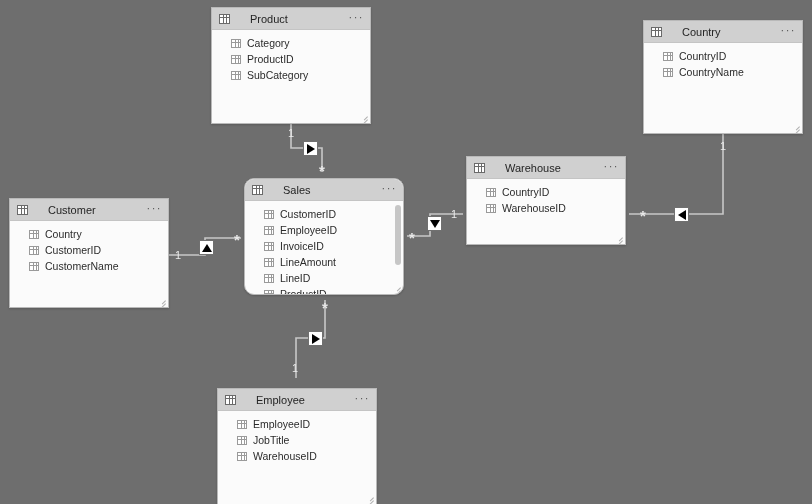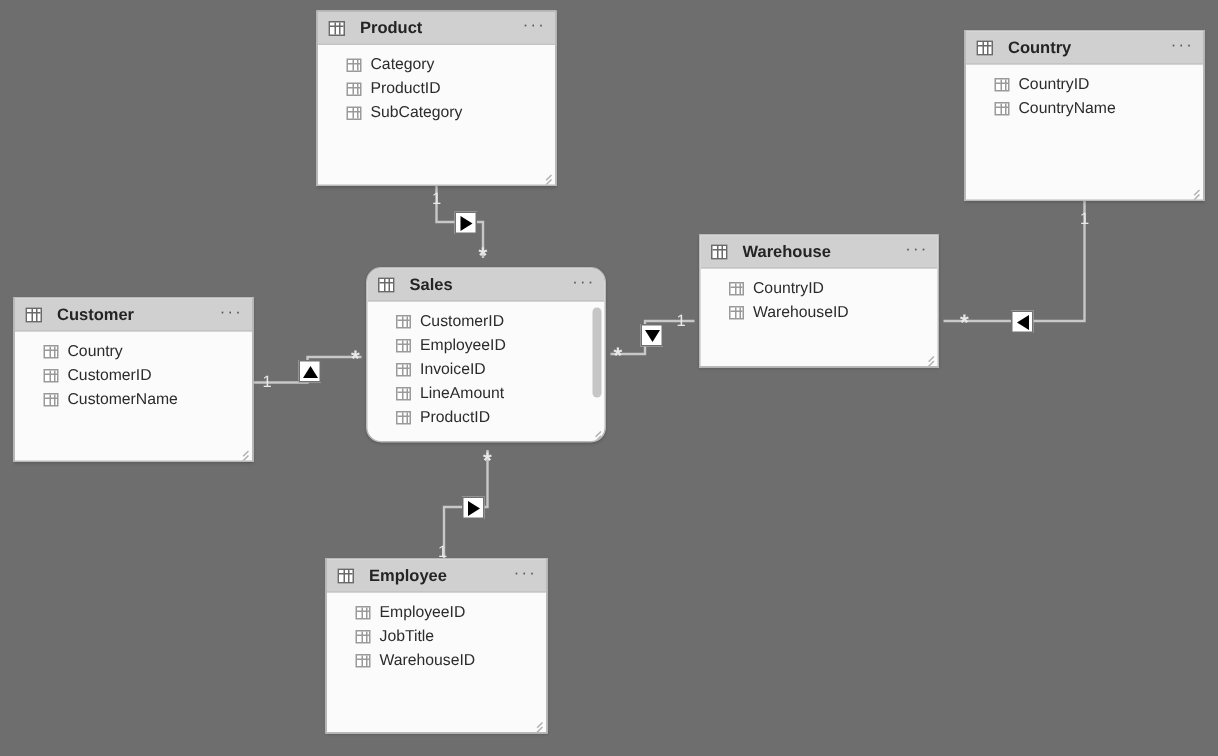--- a/index.html
+++ b/index.html
@@ -94,9 +94,9 @@
   }
   .tbl-title {
     font-size: 11px;
-    font-weight: bold;
+    font-weight: normal;
     color: #242424;
-    margin-left: 10px;
+    margin-left: 20px;
     flex: 1;
     white-space: nowrap;
     overflow: hidden;

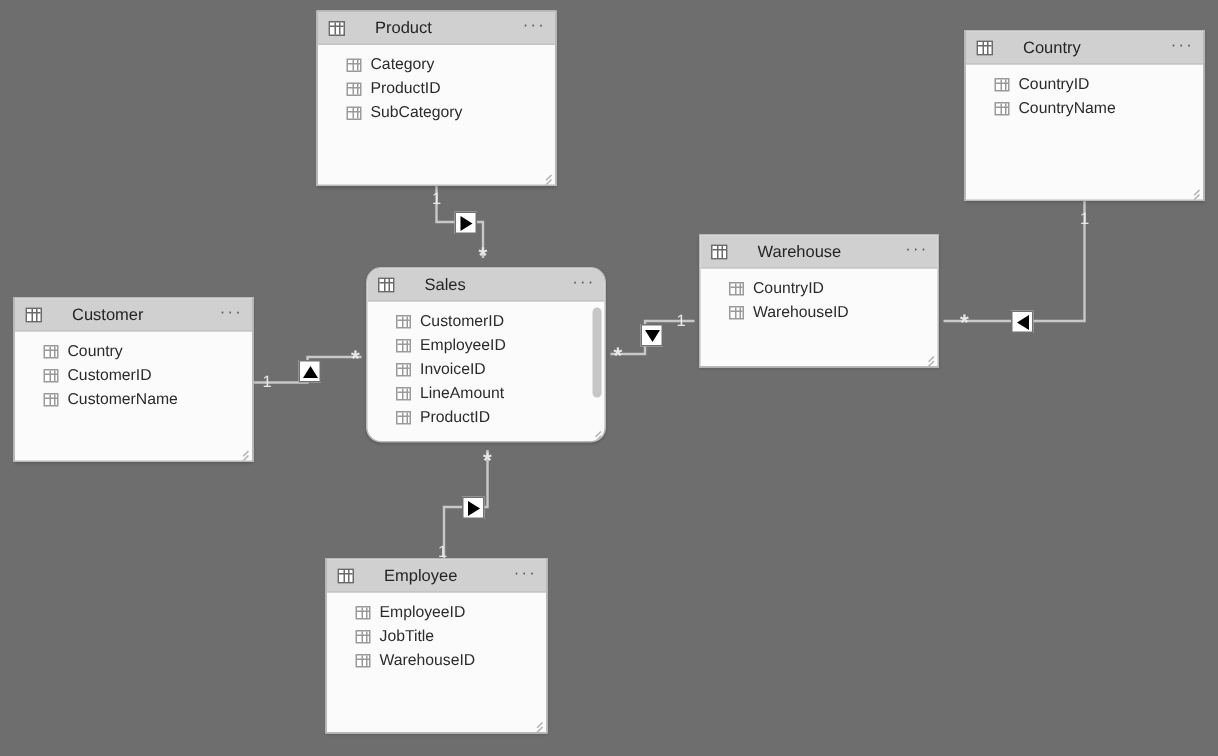--- a/index.html
+++ b/index.html
@@ -303,6 +303,10 @@
           </div>
           <div class="field-row">
             <span class="grid-icon"></span>
+            <span class="field-name">LineID</span>
+          </div>
+          <div class="field-row">
+            <span class="grid-icon"></span>
             <span class="field-name">ProductID</span>
           </div>
         </div>

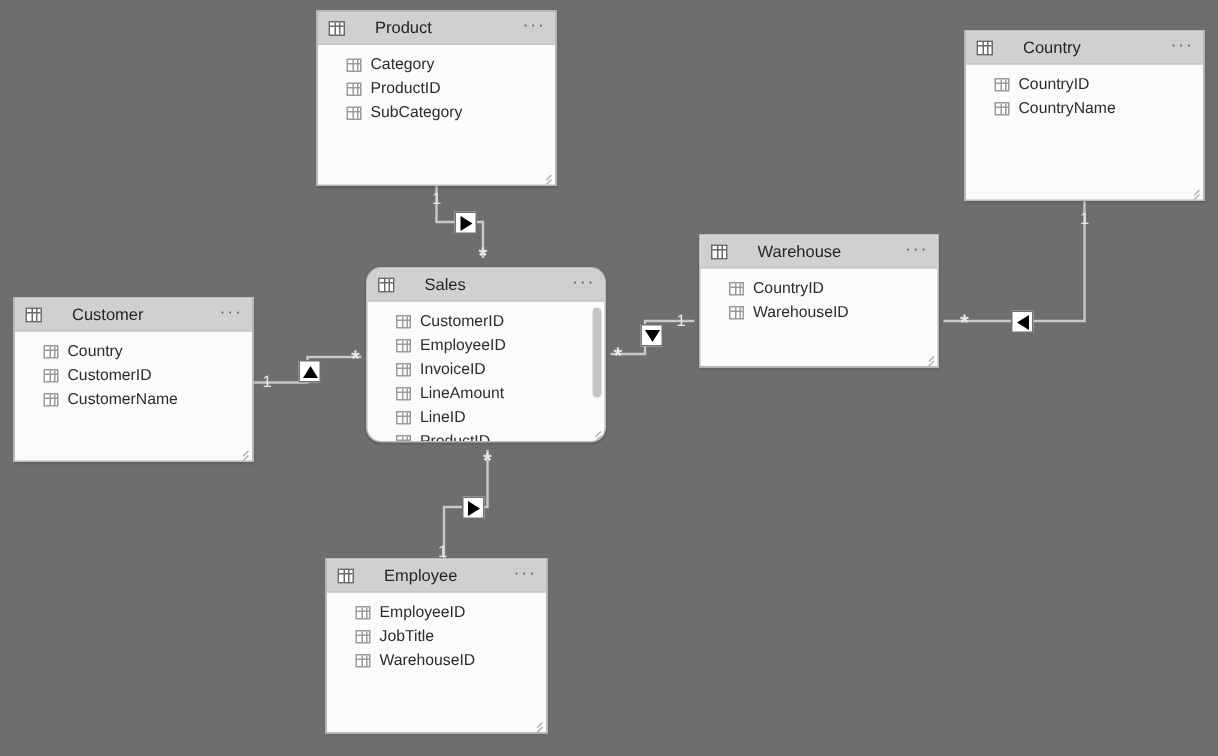--- a/index.html
+++ b/index.html
@@ -355,7 +355,7 @@
         </div>
         <div class="resize-handle"></div>
       </div>
-      <div class="tbl" style="left: 217px; top: 372px; width: 148px; height: 117px;">
+      <div class="tbl" style="left: 217px; top: 388px; width: 160px; height: 117px;">
         <div class="tbl-header">
           <span class="grid-icon header-icon"></span>
           <span class="tbl-title">Employee</span>

